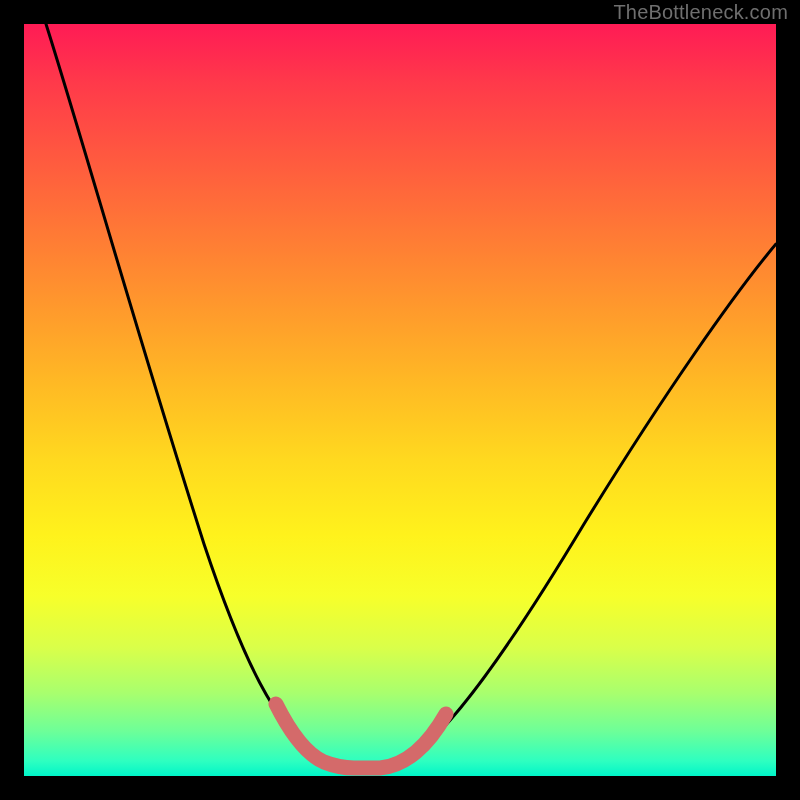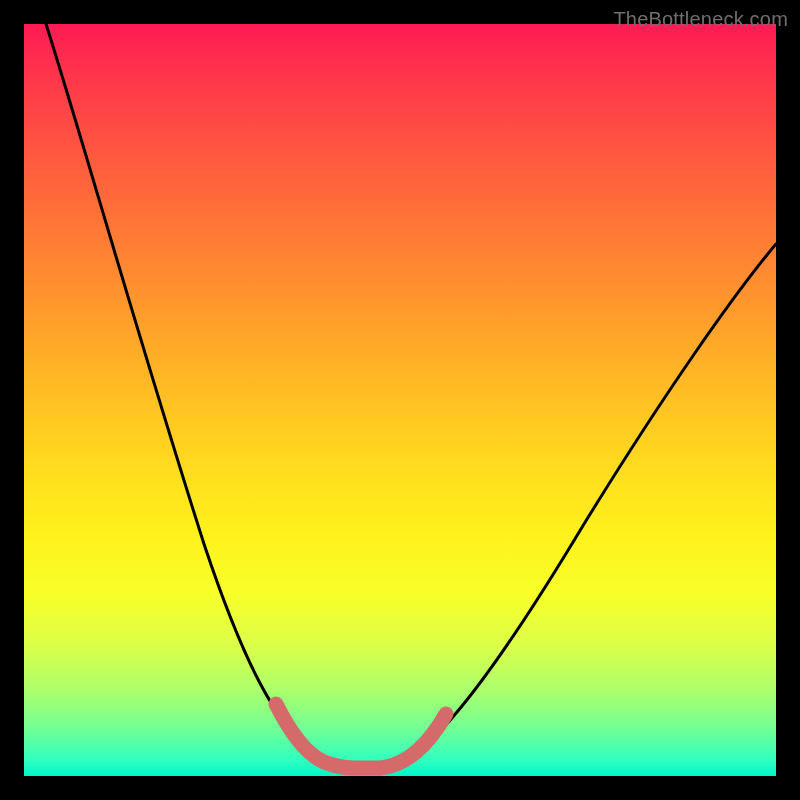--- a/index.html
+++ b/index.html
@@ -53,7 +53,7 @@
   }
   .watermark {
     position: absolute;
-    top: 8px;
+    top: 1px;
     right: 12px;
     font-family: Arial, Helvetica, sans-serif;
     font-size: 20px;

